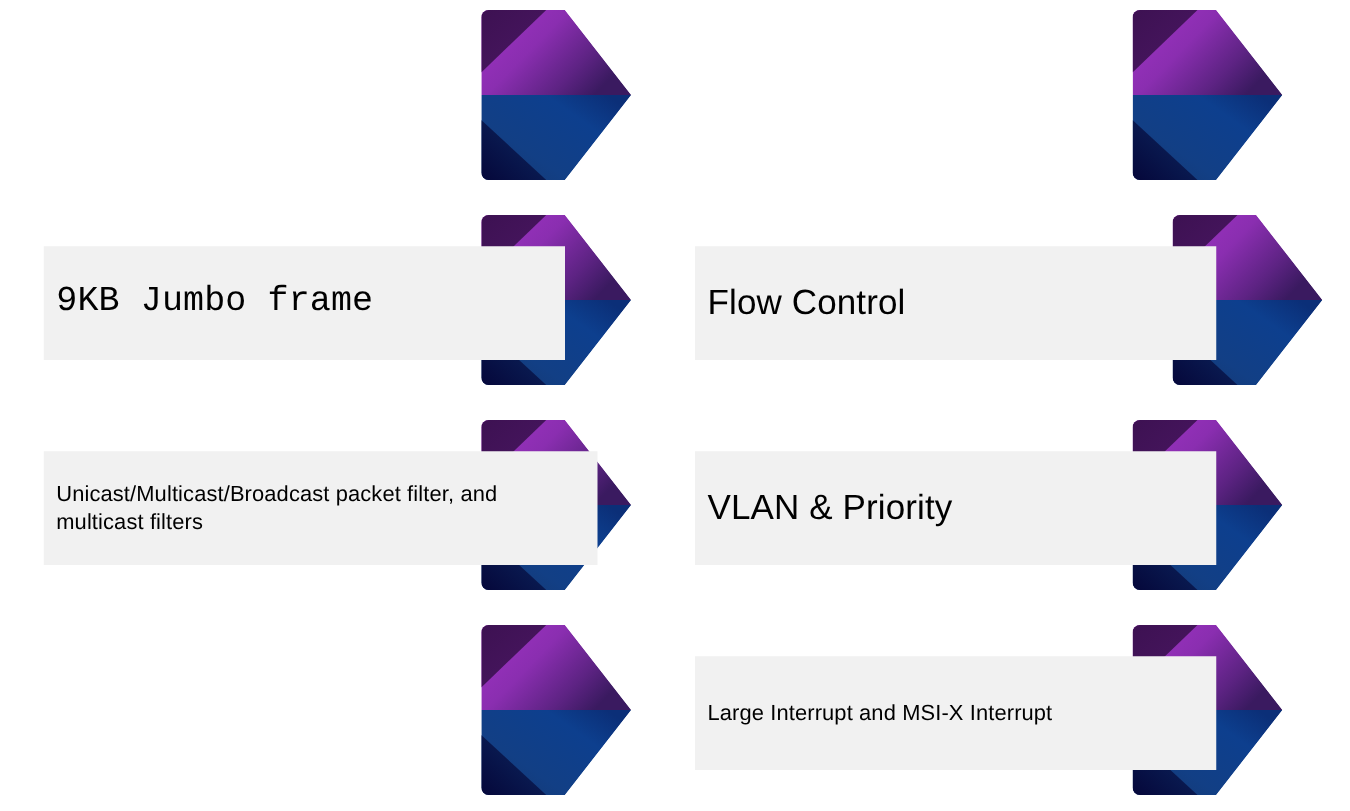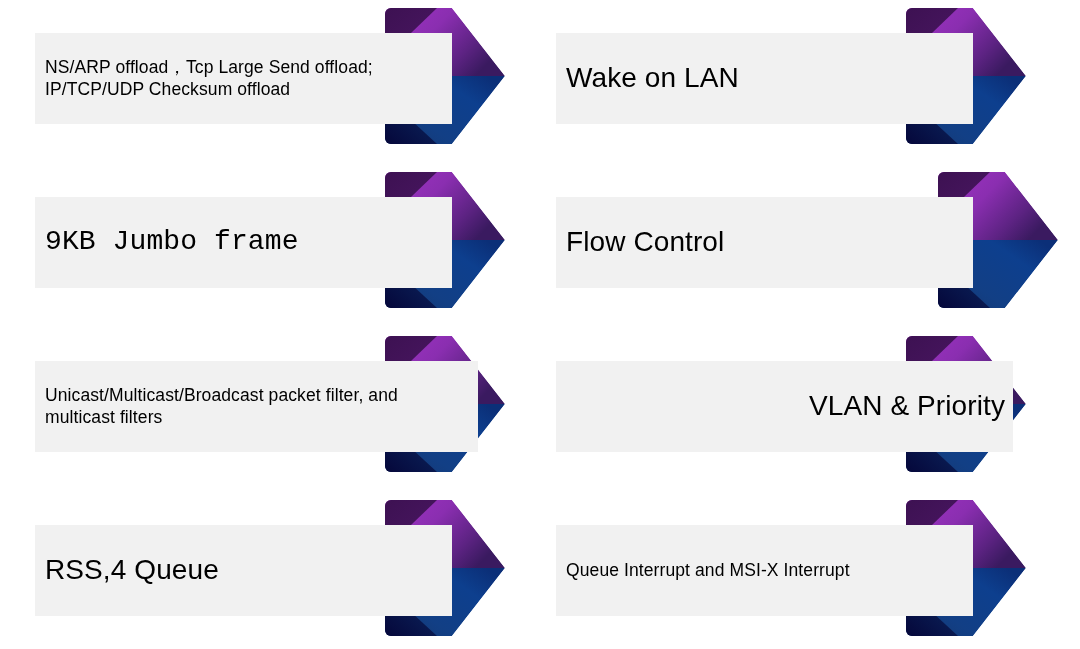--- a/index.html
+++ b/index.html
@@ -121,9 +121,6 @@
   </g>
 </svg>
       </div>
-      <div class="plate" style="width: 417px;">
-        <div class="plate-text">NS/ARP offload，Tcp Large Send offload; IP/TCP/UDP Checksum offload</div>
-      </div>
     </div>
     <div class="banner size-lg" style="left: 556px; top: 8px;">
       <div class="chevron">

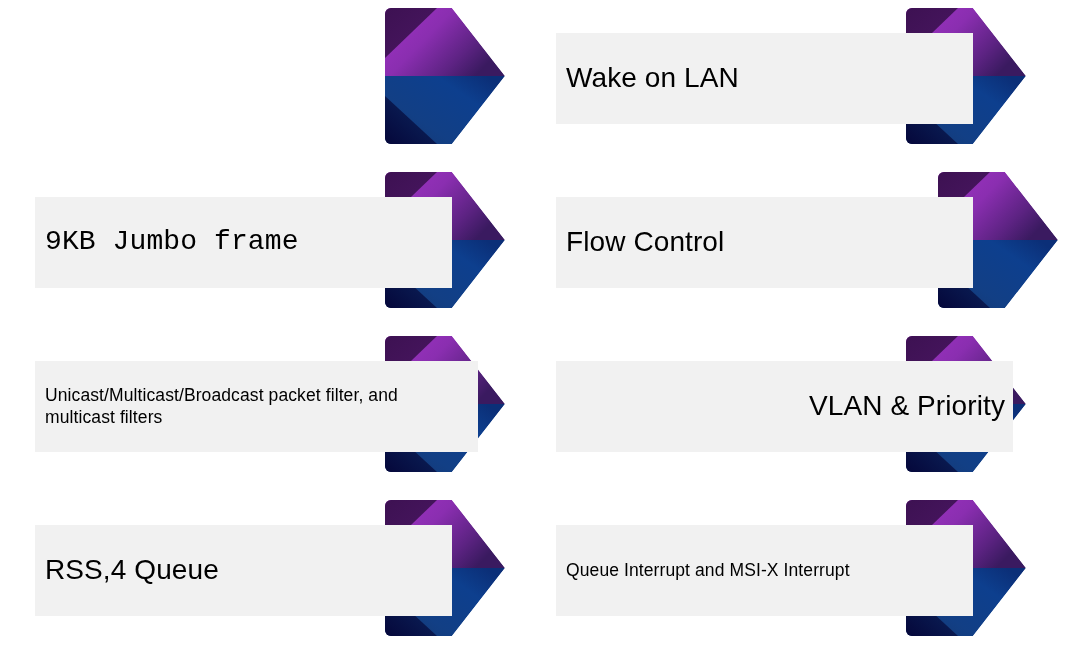--- a/index.html
+++ b/index.html
@@ -165,9 +165,6 @@
   </g>
 </svg>
       </div>
-      <div class="plate" style="width: 417px;">
-        <div class="plate-text">Wake on LAN</div>
-      </div>
     </div>
     <div class="banner size-lg" style="left: 35px; top: 172px; font-family: Liberation Mono, monospace;">
       <div class="chevron">

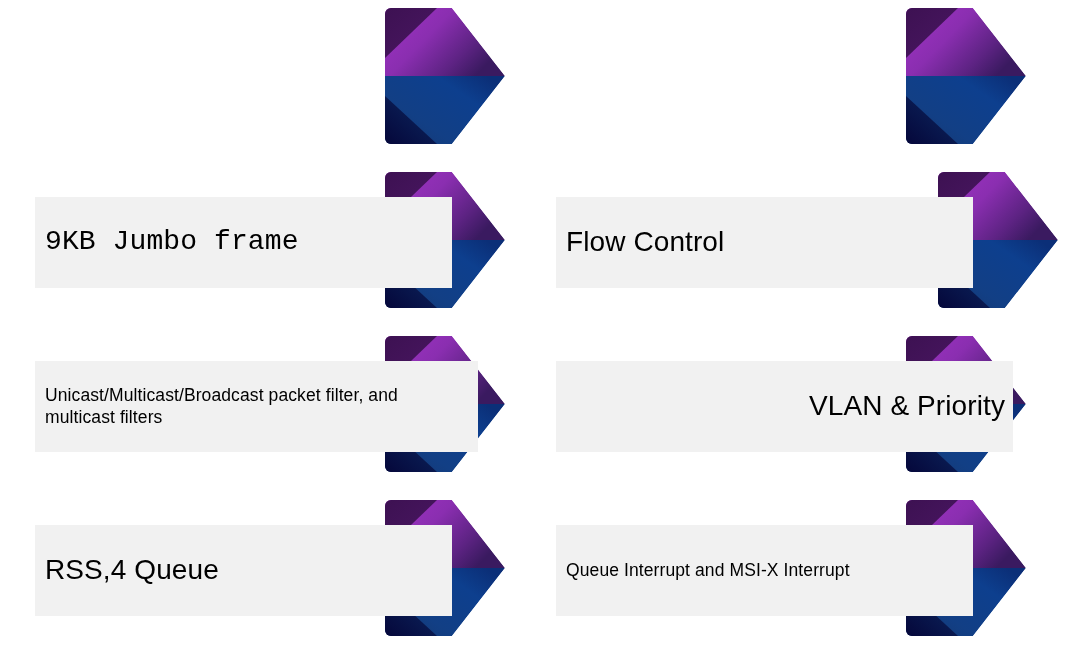--- a/index.html
+++ b/index.html
@@ -350,7 +350,7 @@
   </g>
 </svg>
       </div>
-      <div class="plate" style="width: 457px; justify-content: flex-end;">
+      <div class="plate" style="width: 417px;">
         <div class="plate-text">VLAN &amp; Priority</div>
       </div>
     </div>

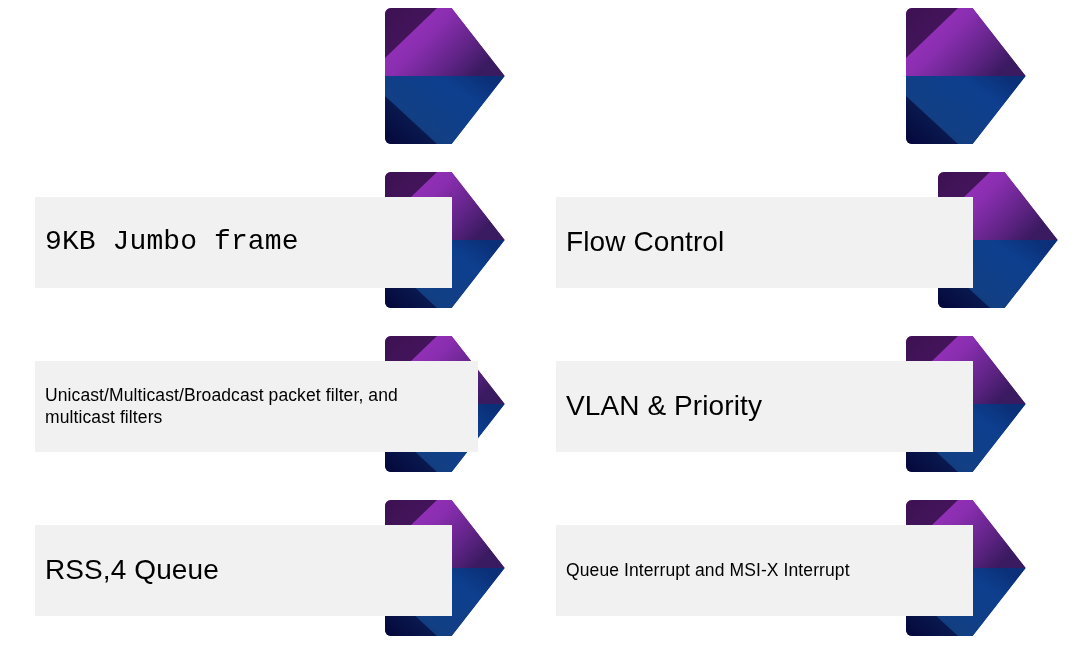--- a/index.html
+++ b/index.html
@@ -397,9 +397,6 @@
   </g>
 </svg>
       </div>
-      <div class="plate" style="width: 417px;">
-        <div class="plate-text">RSS,4 Queue</div>
-      </div>
     </div>
     <div class="banner size-sm" style="left: 556px; top: 500px;">
       <div class="chevron">

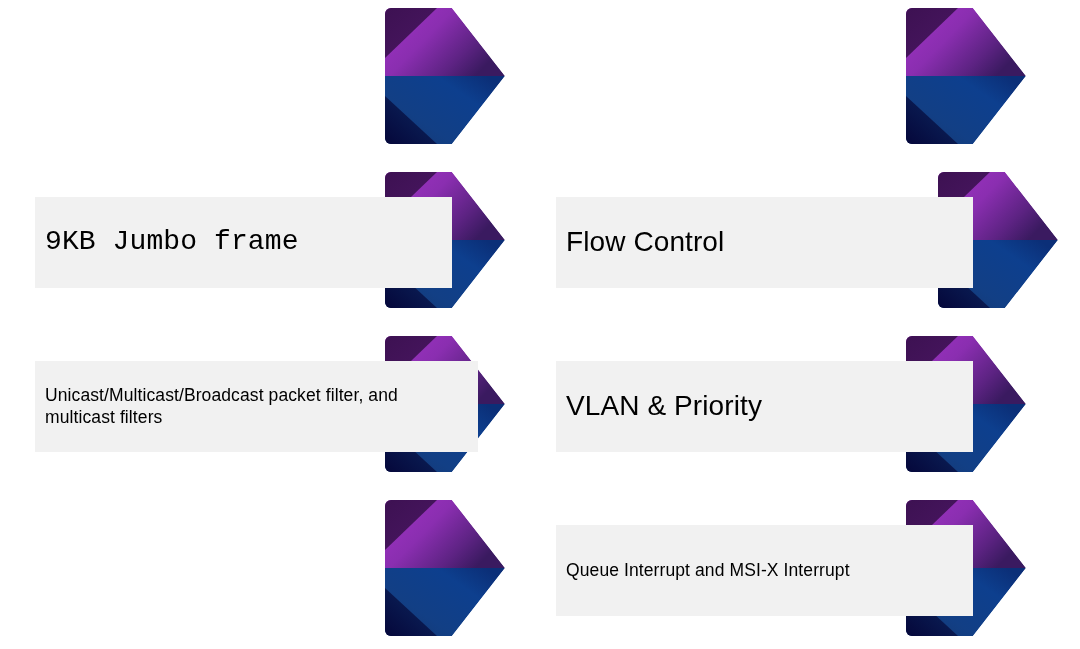--- a/index.html
+++ b/index.html
@@ -442,7 +442,7 @@
 </svg>
       </div>
       <div class="plate" style="width: 417px;">
-        <div class="plate-text">Queue Interrupt and MSI-X Interrupt</div>
+        <div class="plate-text">Large Interrupt and MSI-X Interrupt</div>
       </div>
     </div>
   </div>

